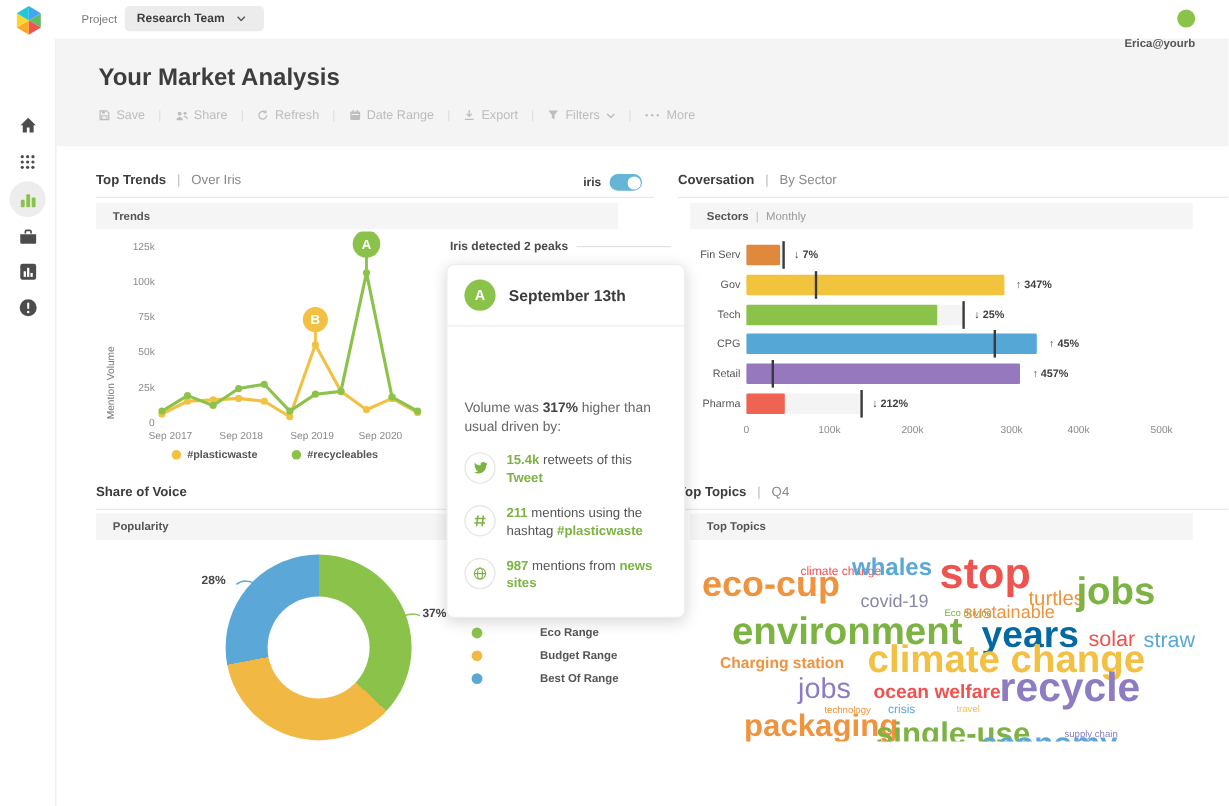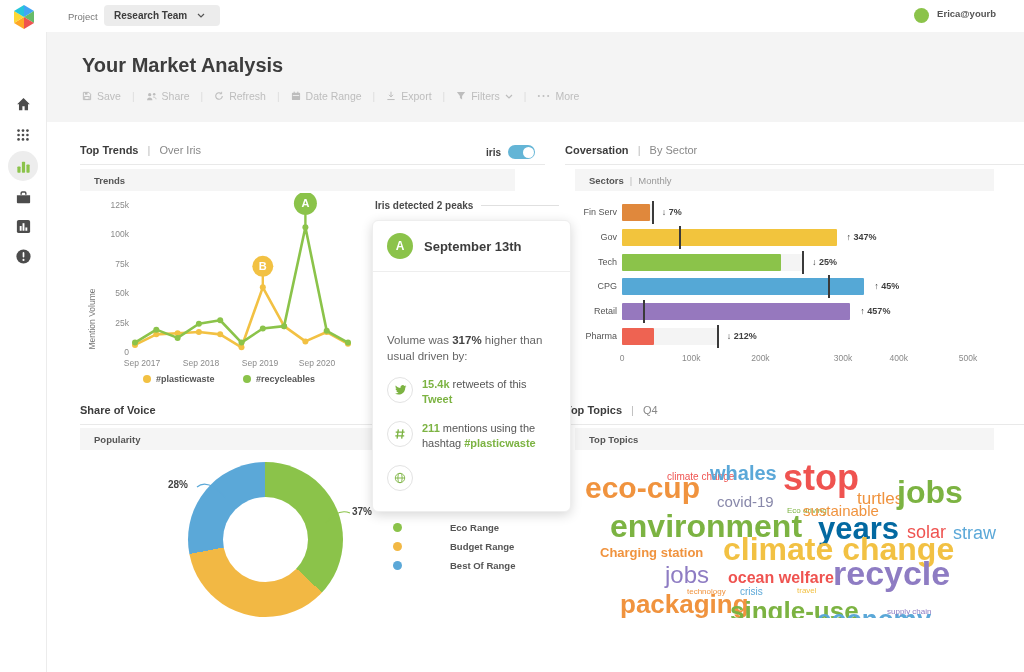--- a/index.html
+++ b/index.html
@@ -13,7 +13,7 @@
              border-radius:4px;display:flex;align-items:center;gap:10px;padding:0 10px;cursor:pointer;}
   .proj-pill .val{font-size:10px;font-weight:bold;color:#3c3c3c;}
   .proj-pill .chev{color:#555;display:flex;}
-  .user{position:absolute;right:28px;top:8px;display:flex;align-items:flex-start;gap:8px;}
+  .user{position:absolute;right:28px;top:8px;display:flex;align-items:flex-end;gap:8px;flex-direction:column;}
   .avatar{width:15px;height:15px;border-radius:50%;background:#8BC34A;}
   .user .name{font-size:9.5px;color:#555;font-weight:bold;}
   

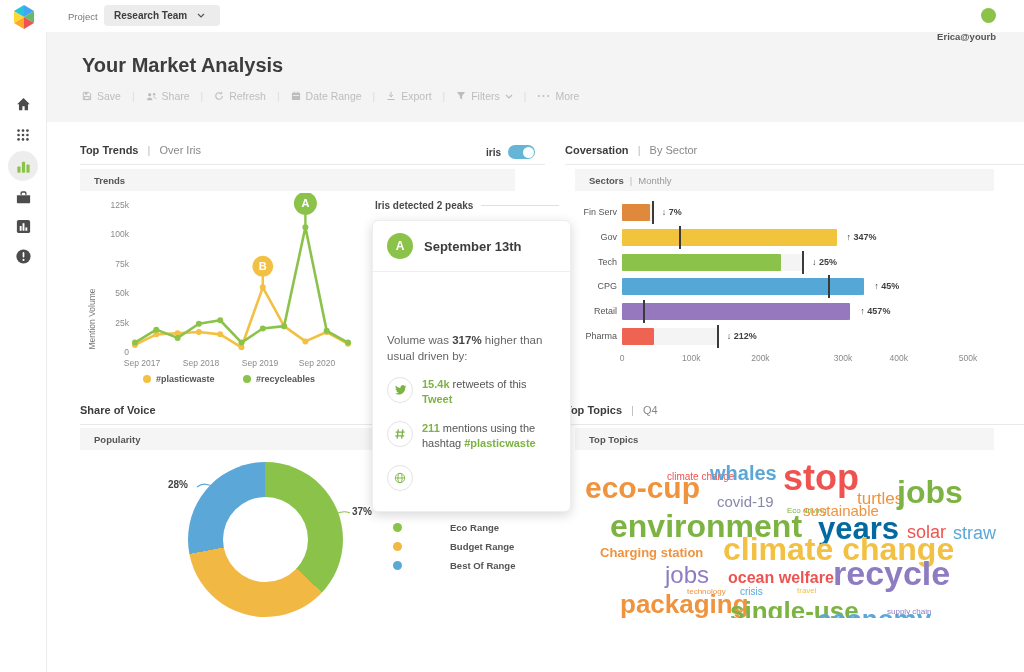--- a/index.html
+++ b/index.html
@@ -494,6 +494,7 @@
                 </g>
               </svg>
             </div>
+            <div><span class="hl">987</span><span> mentions from </span><span class="hl">news sites</span></div>
           </div>
         </div>
     </div>

